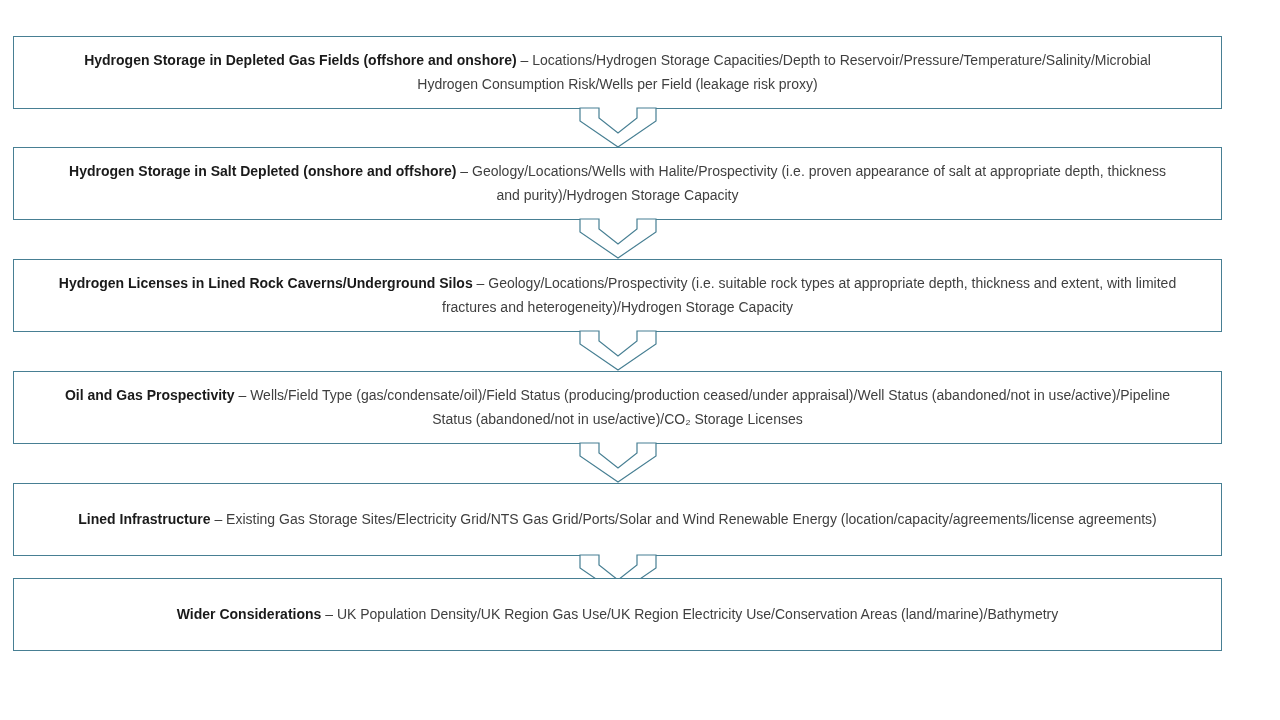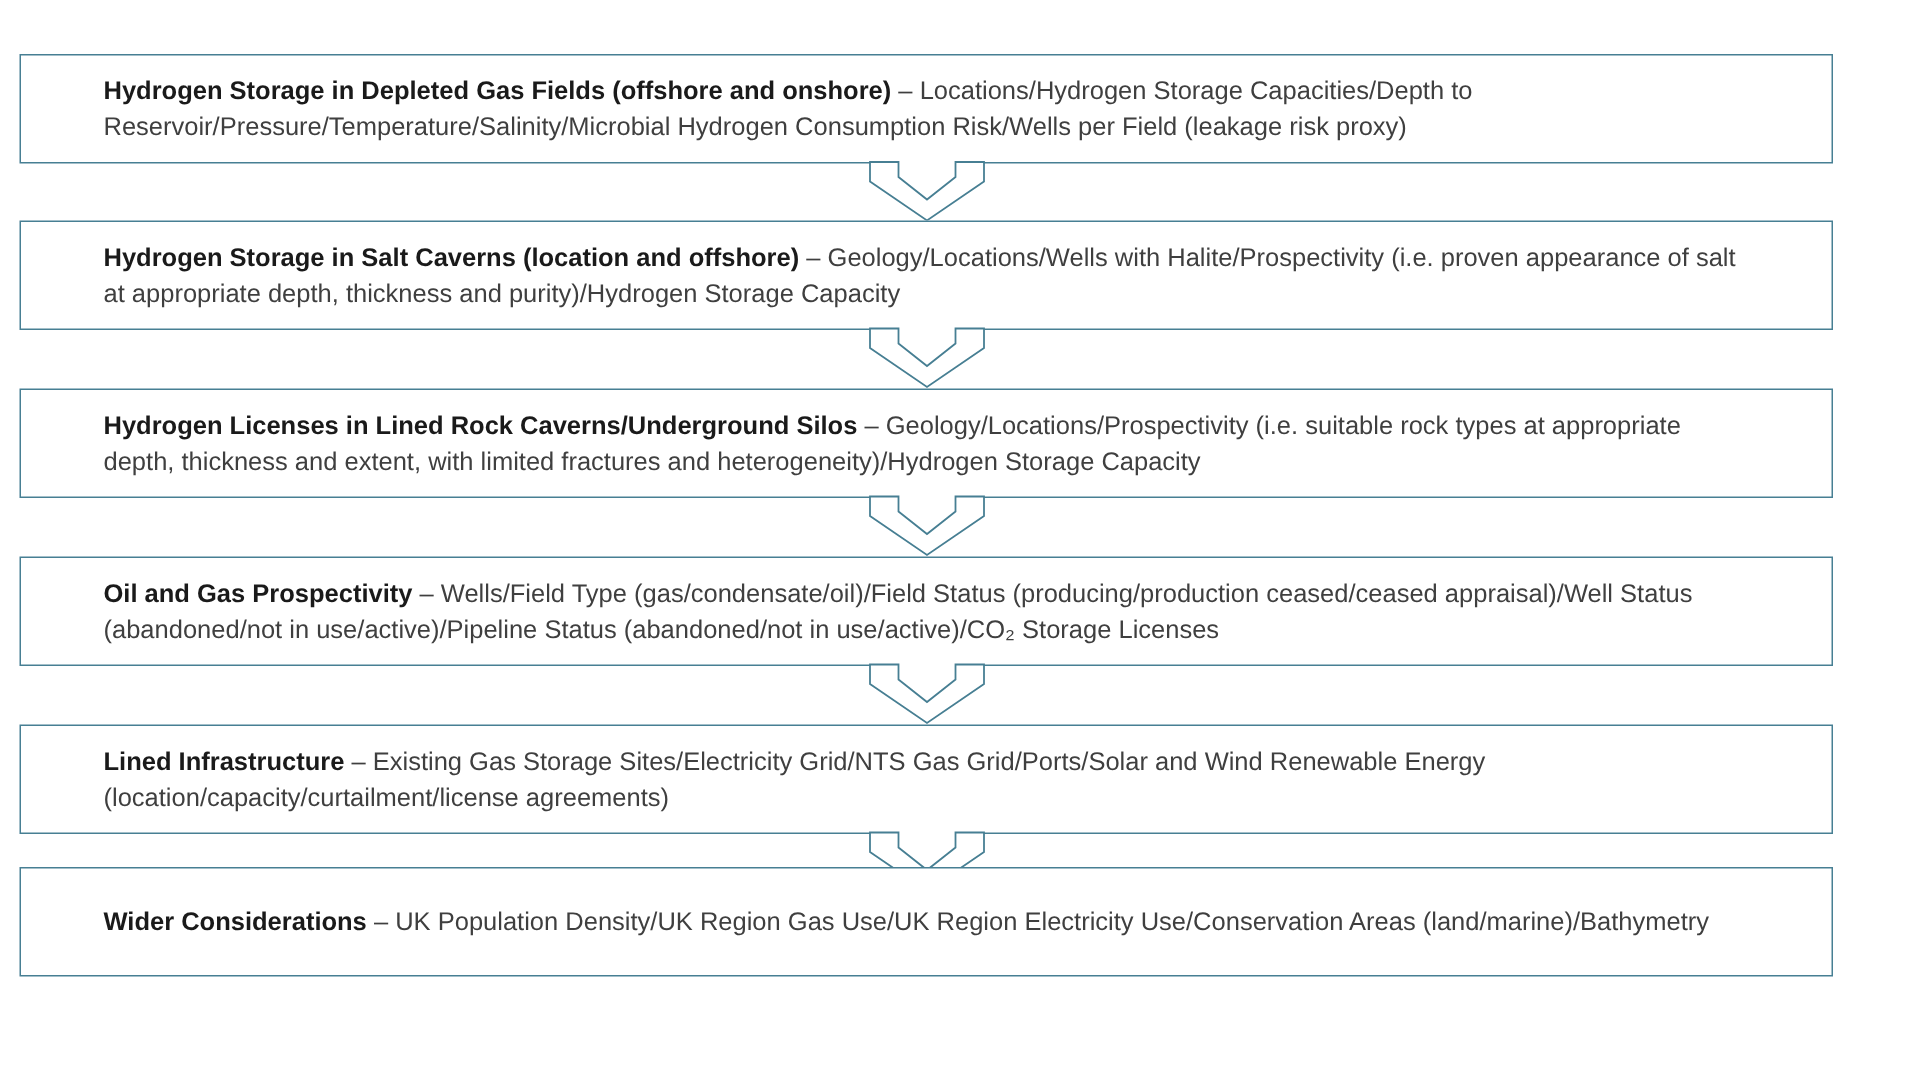--- a/index.html
+++ b/index.html
@@ -29,10 +29,11 @@
     justify-content:center;
   }
   .box-text{
-    margin:11px;
+    margin:0;
     width:100%;
     padding:0 44px;
-    font-size:17px;
+    text-align:center;
+    font-size:14px;
     line-height:23.5px;
     color:var(--body);
   }

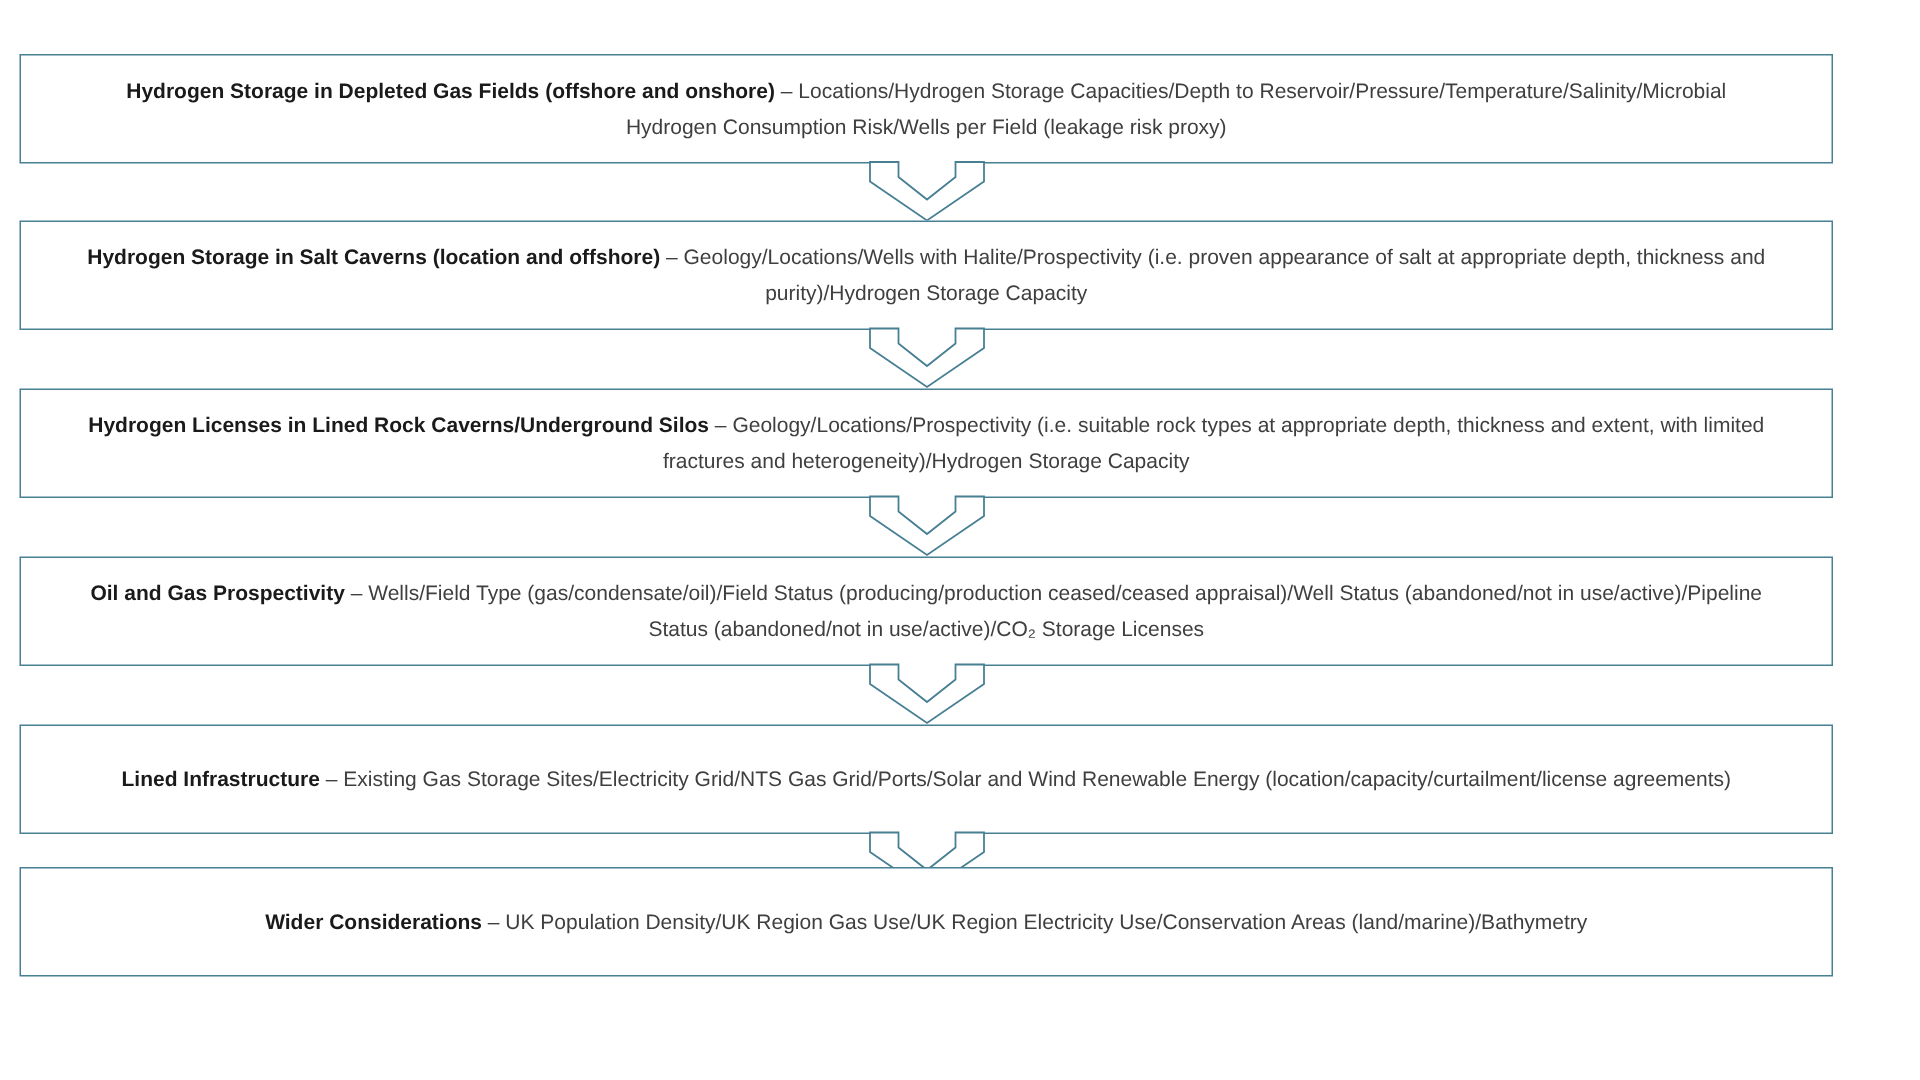--- a/index.html
+++ b/index.html
@@ -64,7 +64,7 @@
 </svg>
 
 <div class="flow-box b2">
-  <p class="box-text"><span class="box-title">Hydrogen Storage in Salt Caverns (location and offshore)</span><span> – </span><span>Geology/Locations/Wells with Halite/Prospectivity (i.e. proven appearance of salt at appropriate depth, thickness and purity)/Hydrogen Storage Capacity</span></p>
+  <p class="box-text"><span class="box-title">Hydrogen Storage in Salt Depleted (onshore and offshore)</span><span> – </span><span>Geology/Locations/Wells with Halite/Prospectivity (i.e. proven appearance of salt at appropriate depth, thickness and purity)/Hydrogen Storage Capacity</span></p>
 </div>
 
 <svg class="arrow a2" viewBox="0 0 78 41" xmlns="http://www.w3.org/2000/svg">

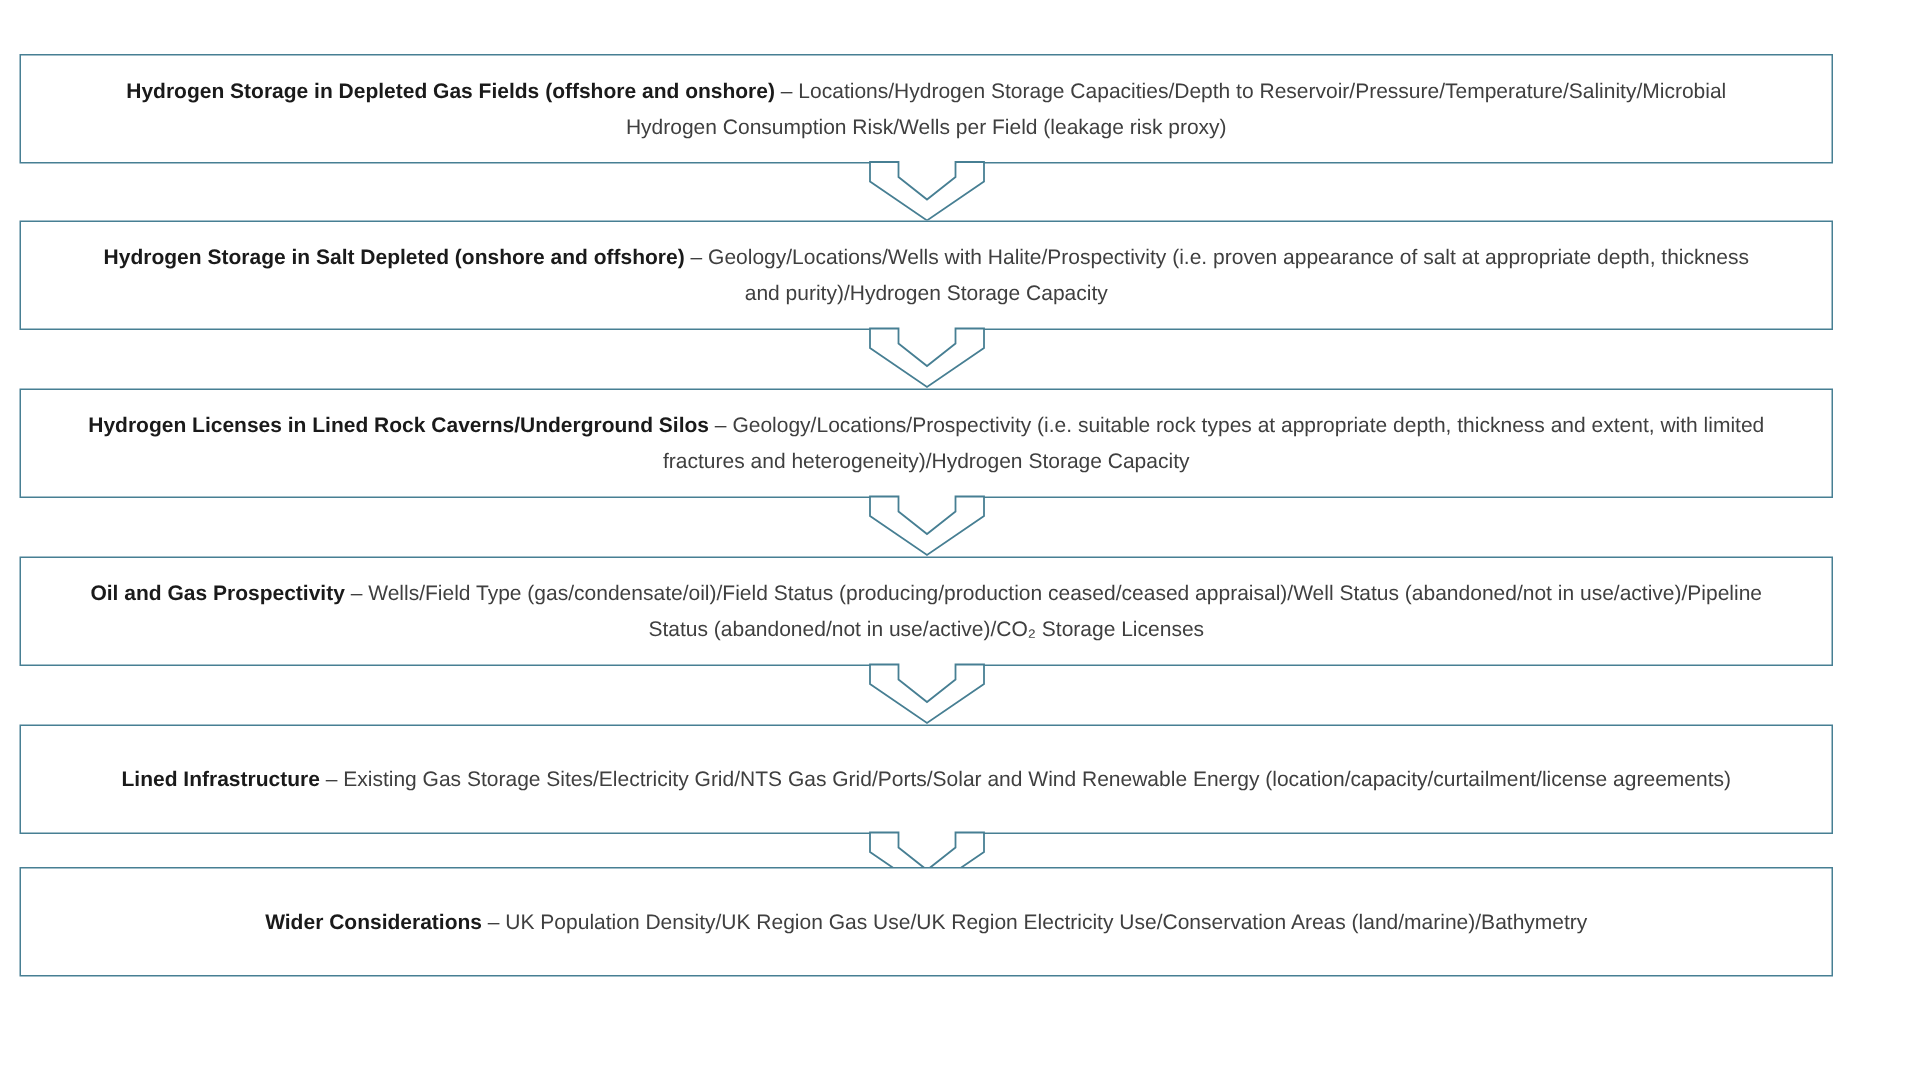--- a/index.html
+++ b/index.html
@@ -82,7 +82,7 @@
 </svg>
 
 <div class="flow-box b4">
-  <p class="box-text"><span class="box-title">Oil and Gas Prospectivity</span><span> – </span><span>Wells/Field Type (gas/condensate/oil)/Field Status (producing/production ceased/ceased appraisal)/Well Status (abandoned/not in use/active)/Pipeline Status (abandoned/not in use/active)/CO₂ Storage Licenses</span></p>
+  <p class="box-text"><span class="box-title">Oil and Gas Prospectivity</span><span> – </span><span>Wells/Field Type (gas/condensate/oil)/Field Status (producing/production ceased/under appraisal)/Well Status (abandoned/not in use/active)/Pipeline Status (abandoned/not in use/active)/CO₂ Storage Licenses</span></p>
 </div>
 
 <svg class="arrow a4" viewBox="0 0 78 41" xmlns="http://www.w3.org/2000/svg">

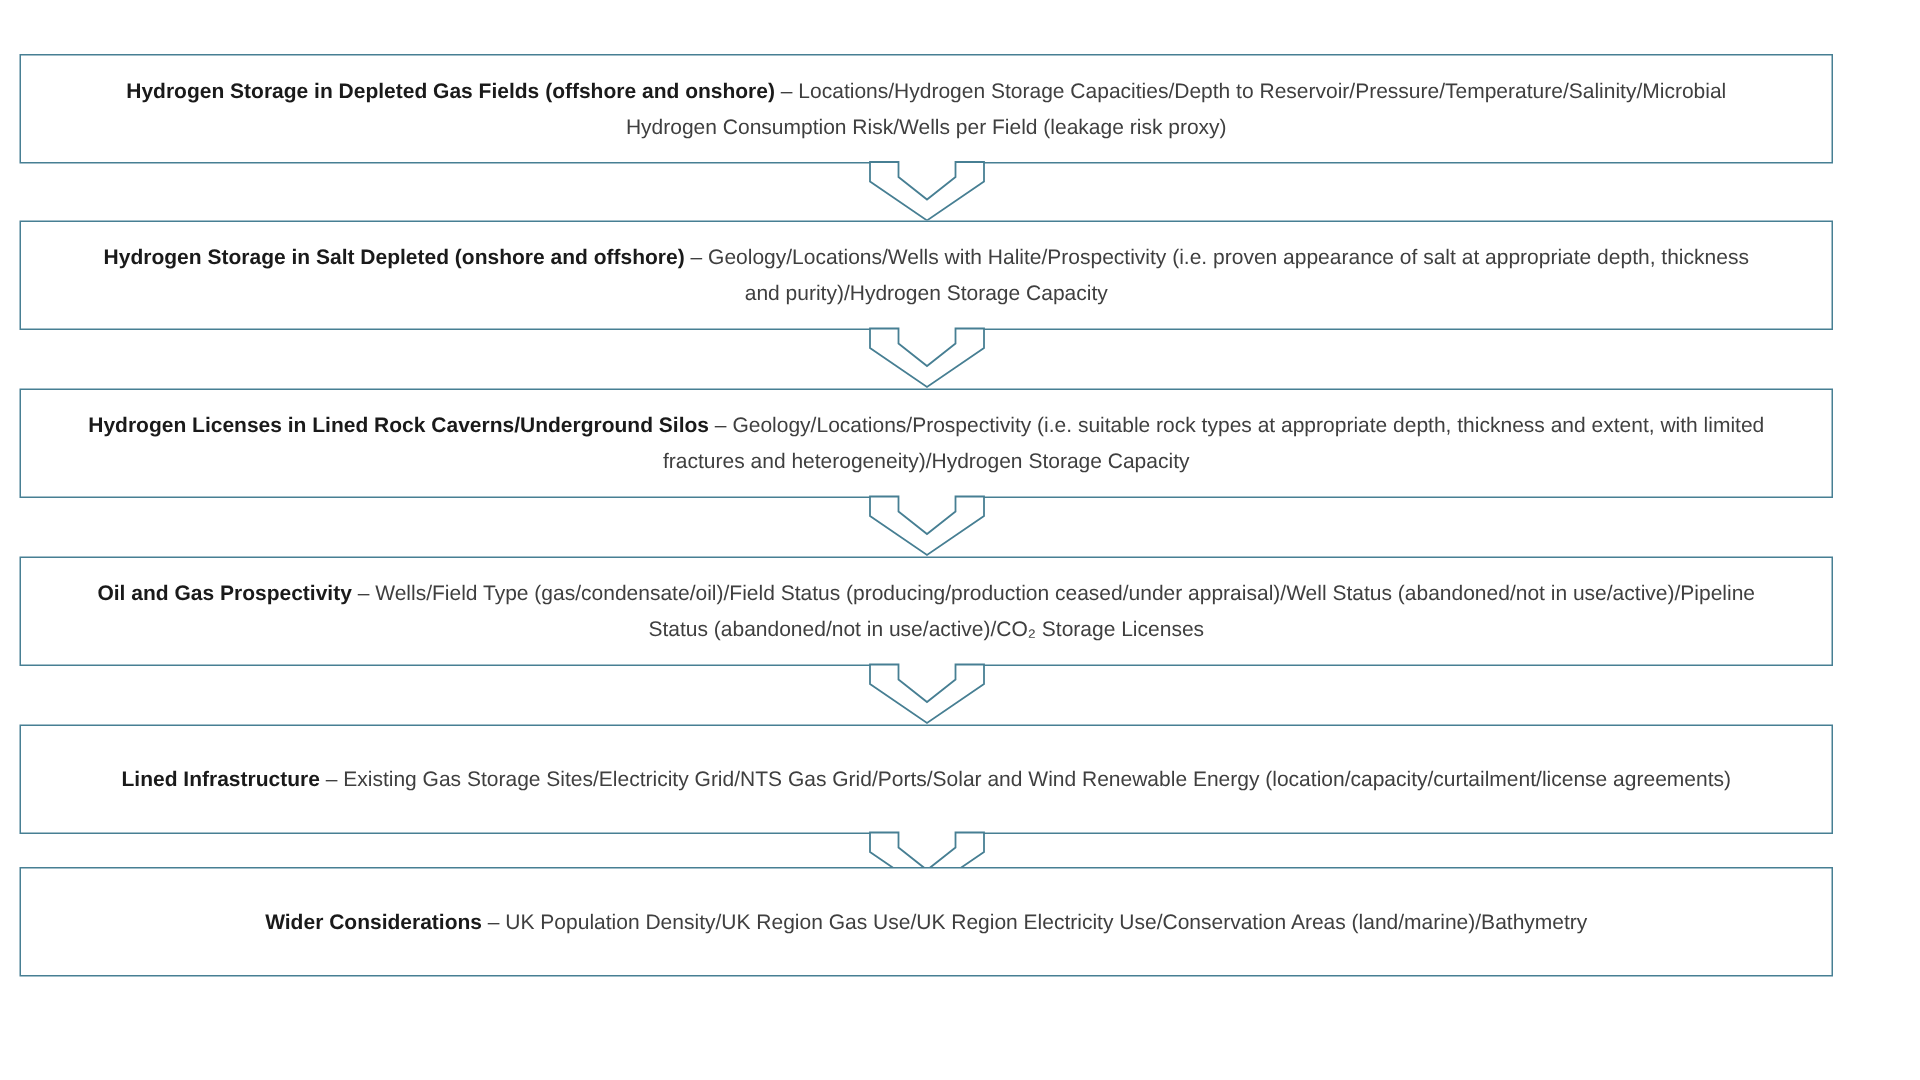--- a/index.html
+++ b/index.html
@@ -91,7 +91,7 @@
 </svg>
 
 <div class="flow-box b5">
-  <p class="box-text"><span class="box-title">Lined Infrastructure</span><span> – </span><span>Existing Gas Storage Sites/Electricity Grid/NTS Gas Grid/Ports/Solar and Wind Renewable Energy (location/capacity/curtailment/license agreements)</span></p>
+  <p class="box-text"><span class="box-title">Lined Infrastructure</span><span> – </span><span>Existing Gas Storage Sites/Electricity Grid/NTS Gas Grid/Ports/Solar and Wind Renewable Energy (location/capacity/agreements/license agreements)</span></p>
 </div>
 
 <svg class="arrow a5" viewBox="0 0 78 41" xmlns="http://www.w3.org/2000/svg">

